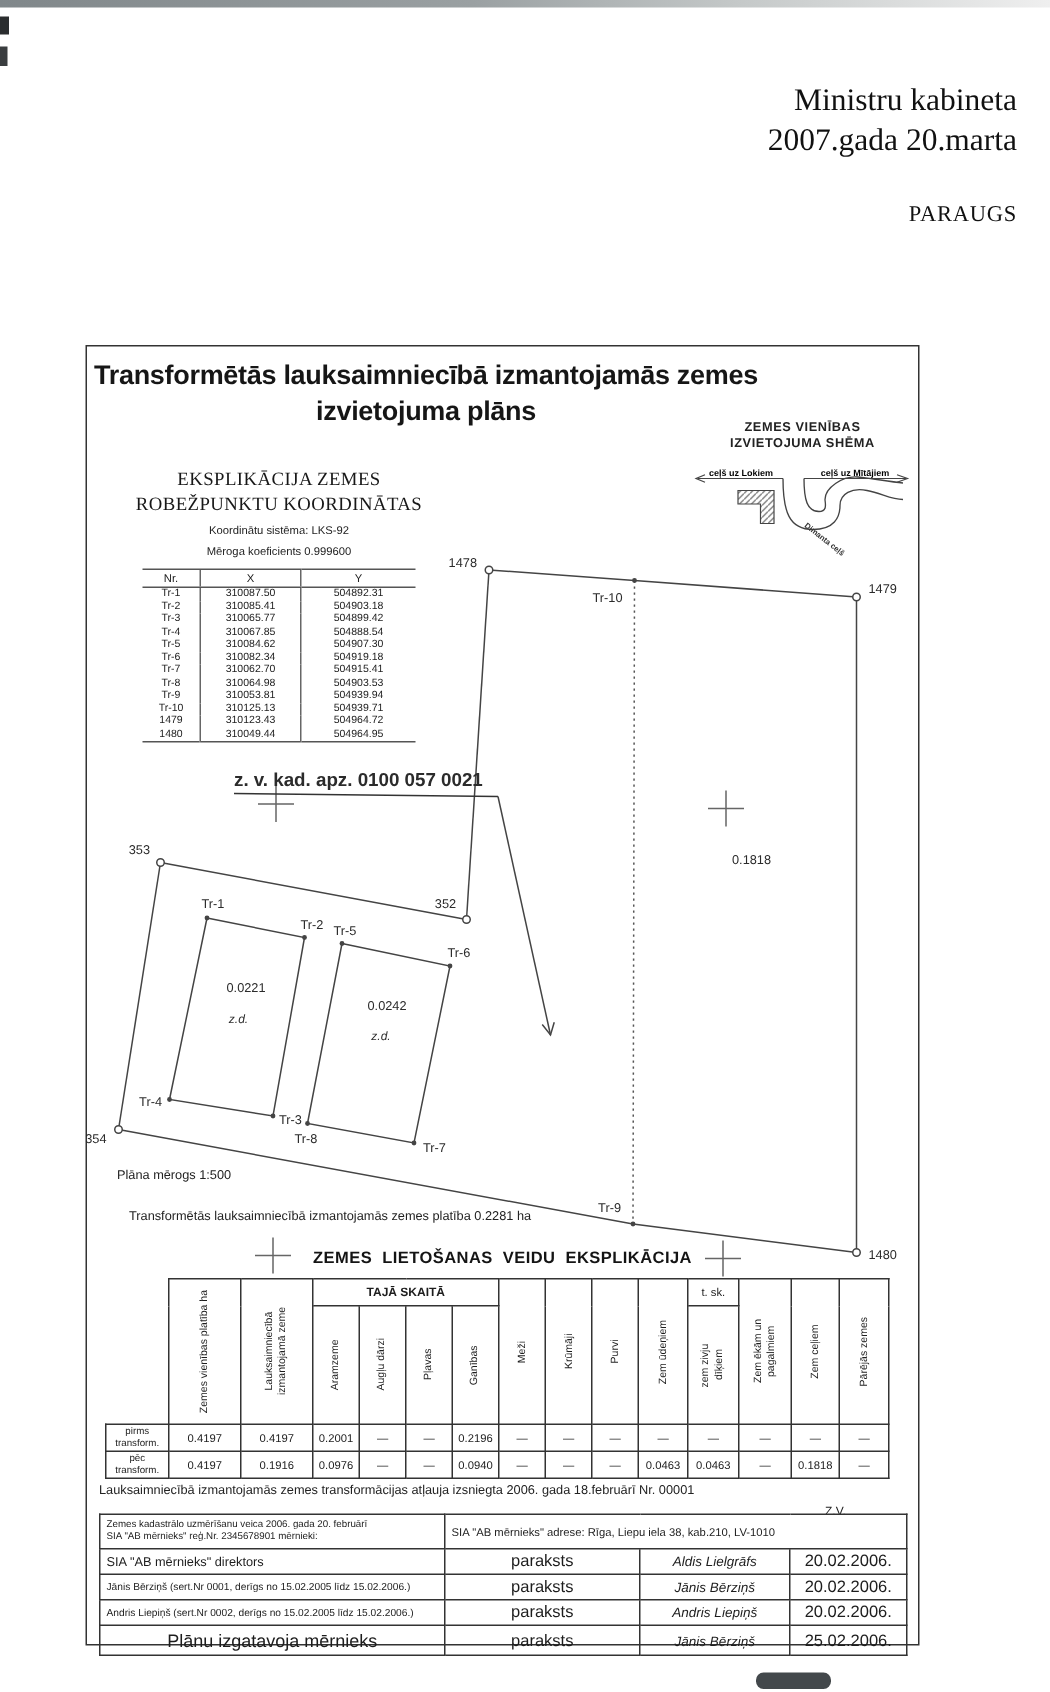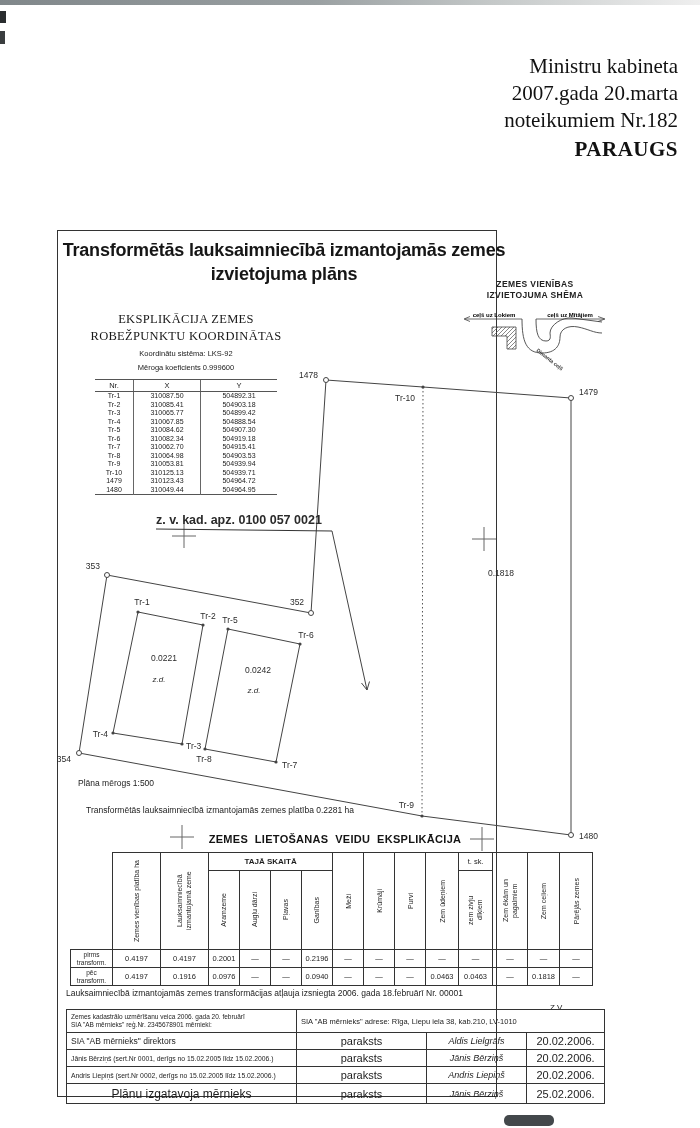--- a/index.html
+++ b/index.html
@@ -101,7 +101,6 @@
   <div class="corner-head">
     <div>Ministru kabineta</div>
     <div>2007.gada 20.marta</div>
-    <div>noteikumiem Nr.182</div>
     <div class="paraugs">PARAUGS</div>
   </div>
 

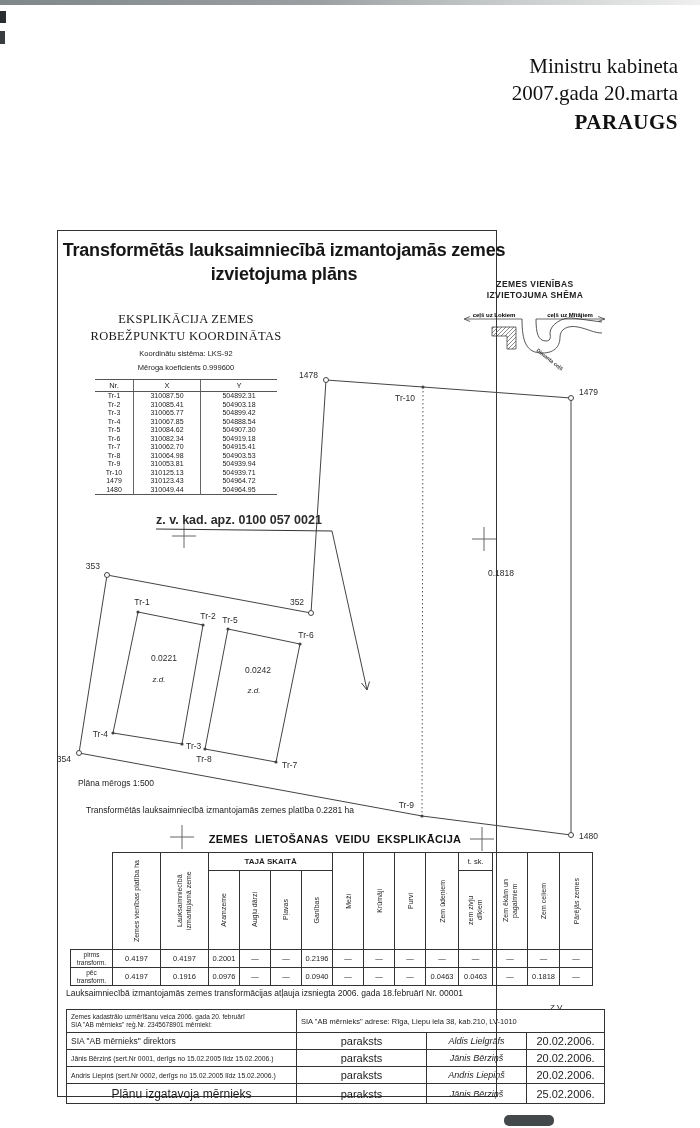--- a/index.html
+++ b/index.html
@@ -15,7 +15,7 @@
   
   .corner-head{position:absolute;right:22px;top:53px;text-align:right;
                font-family:"Liberation Serif","DejaVu Serif",serif;font-size:21px;line-height:27px;color:#111;}
-  .corner-head .paraugs{margin-top:2px;font-weight:bold;font-size:21px;letter-spacing:.5px;}
+  .corner-head .paraugs{margin-top:23px;font-weight:normal;font-size:15px;letter-spacing:.5px;}
 
   
   .frame{position:absolute;left:57px;top:230px;width:440px;height:867px;

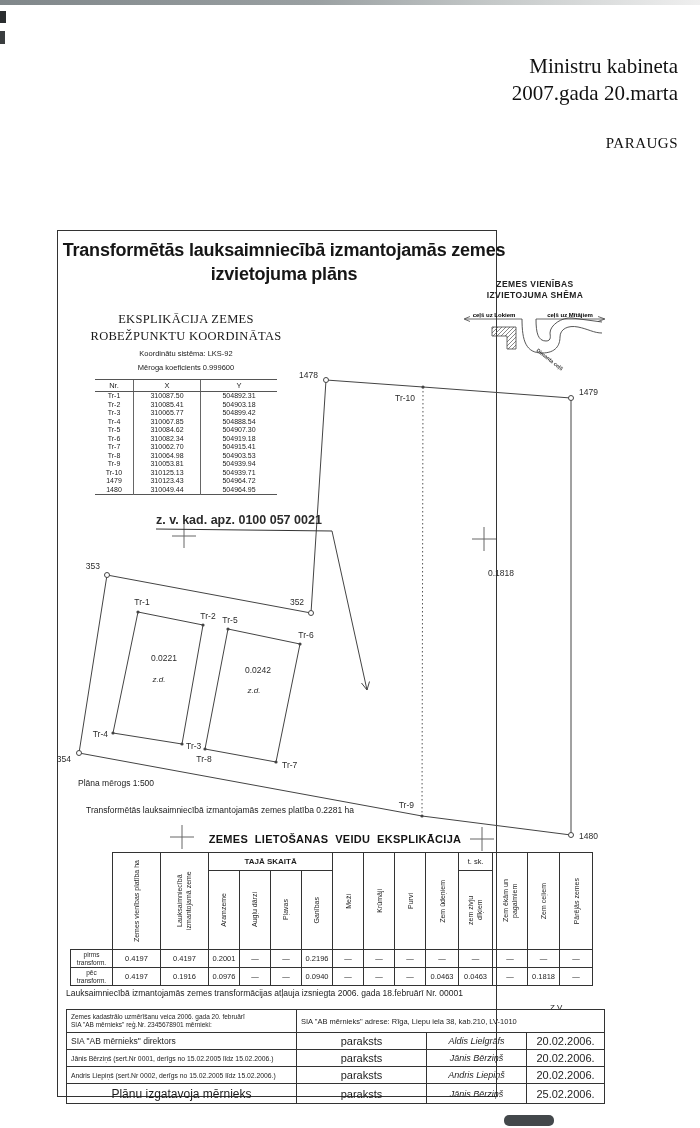--- a/index.html
+++ b/index.html
@@ -18,7 +18,7 @@
   .corner-head .paraugs{margin-top:23px;font-weight:normal;font-size:15px;letter-spacing:.5px;}
 
   
-  .frame{position:absolute;left:57px;top:230px;width:440px;height:867px;
+  .frame{position:absolute;left:57px;top:230px;width:556px;height:867px;
          border:1.5px solid #333;box-sizing:border-box;background:#fff;}
 
   .main-title{position:absolute;left:0;top:7px;width:452px;text-align:center;

